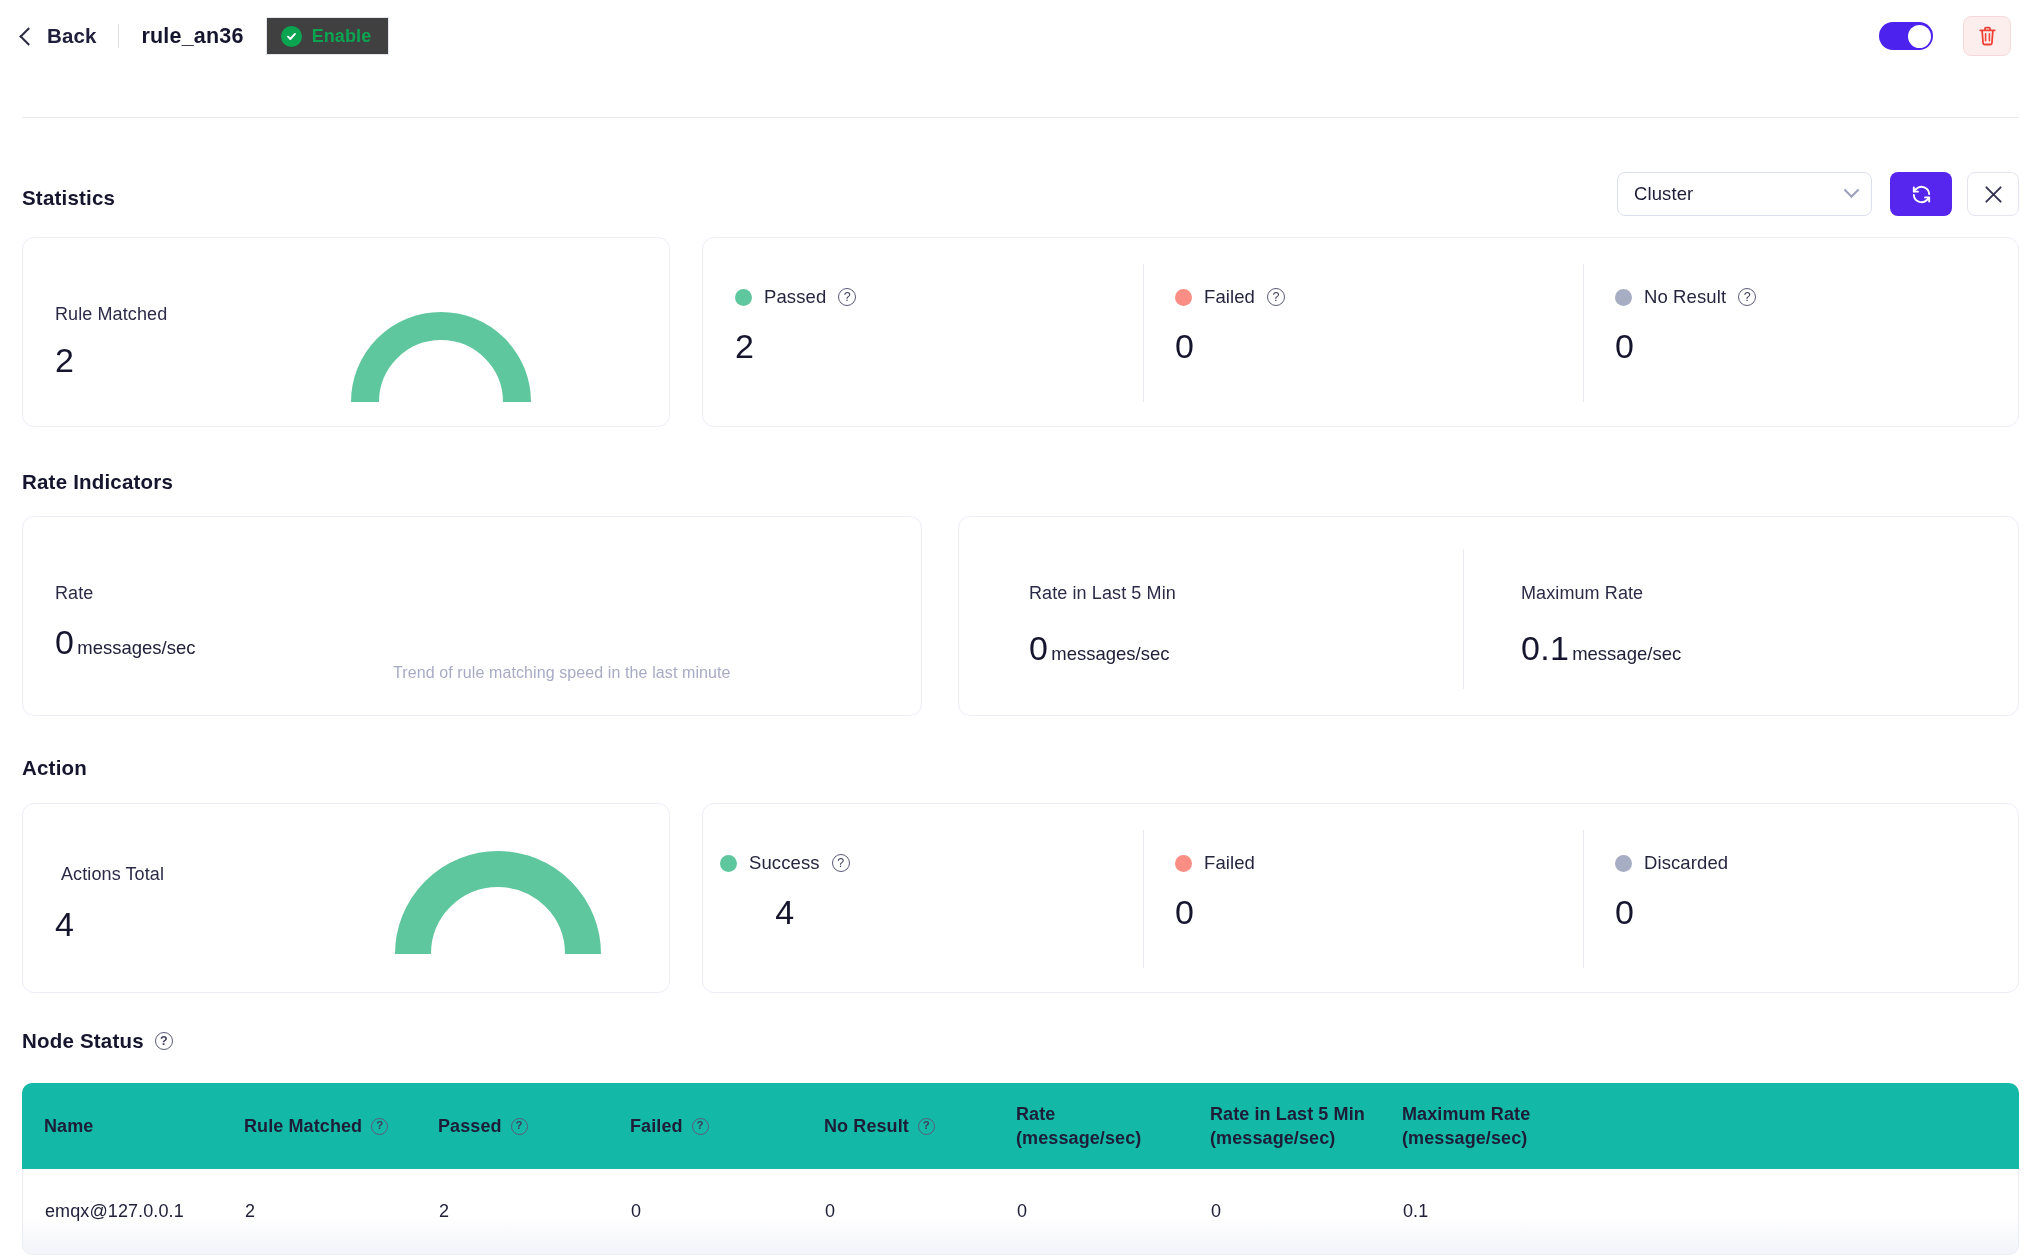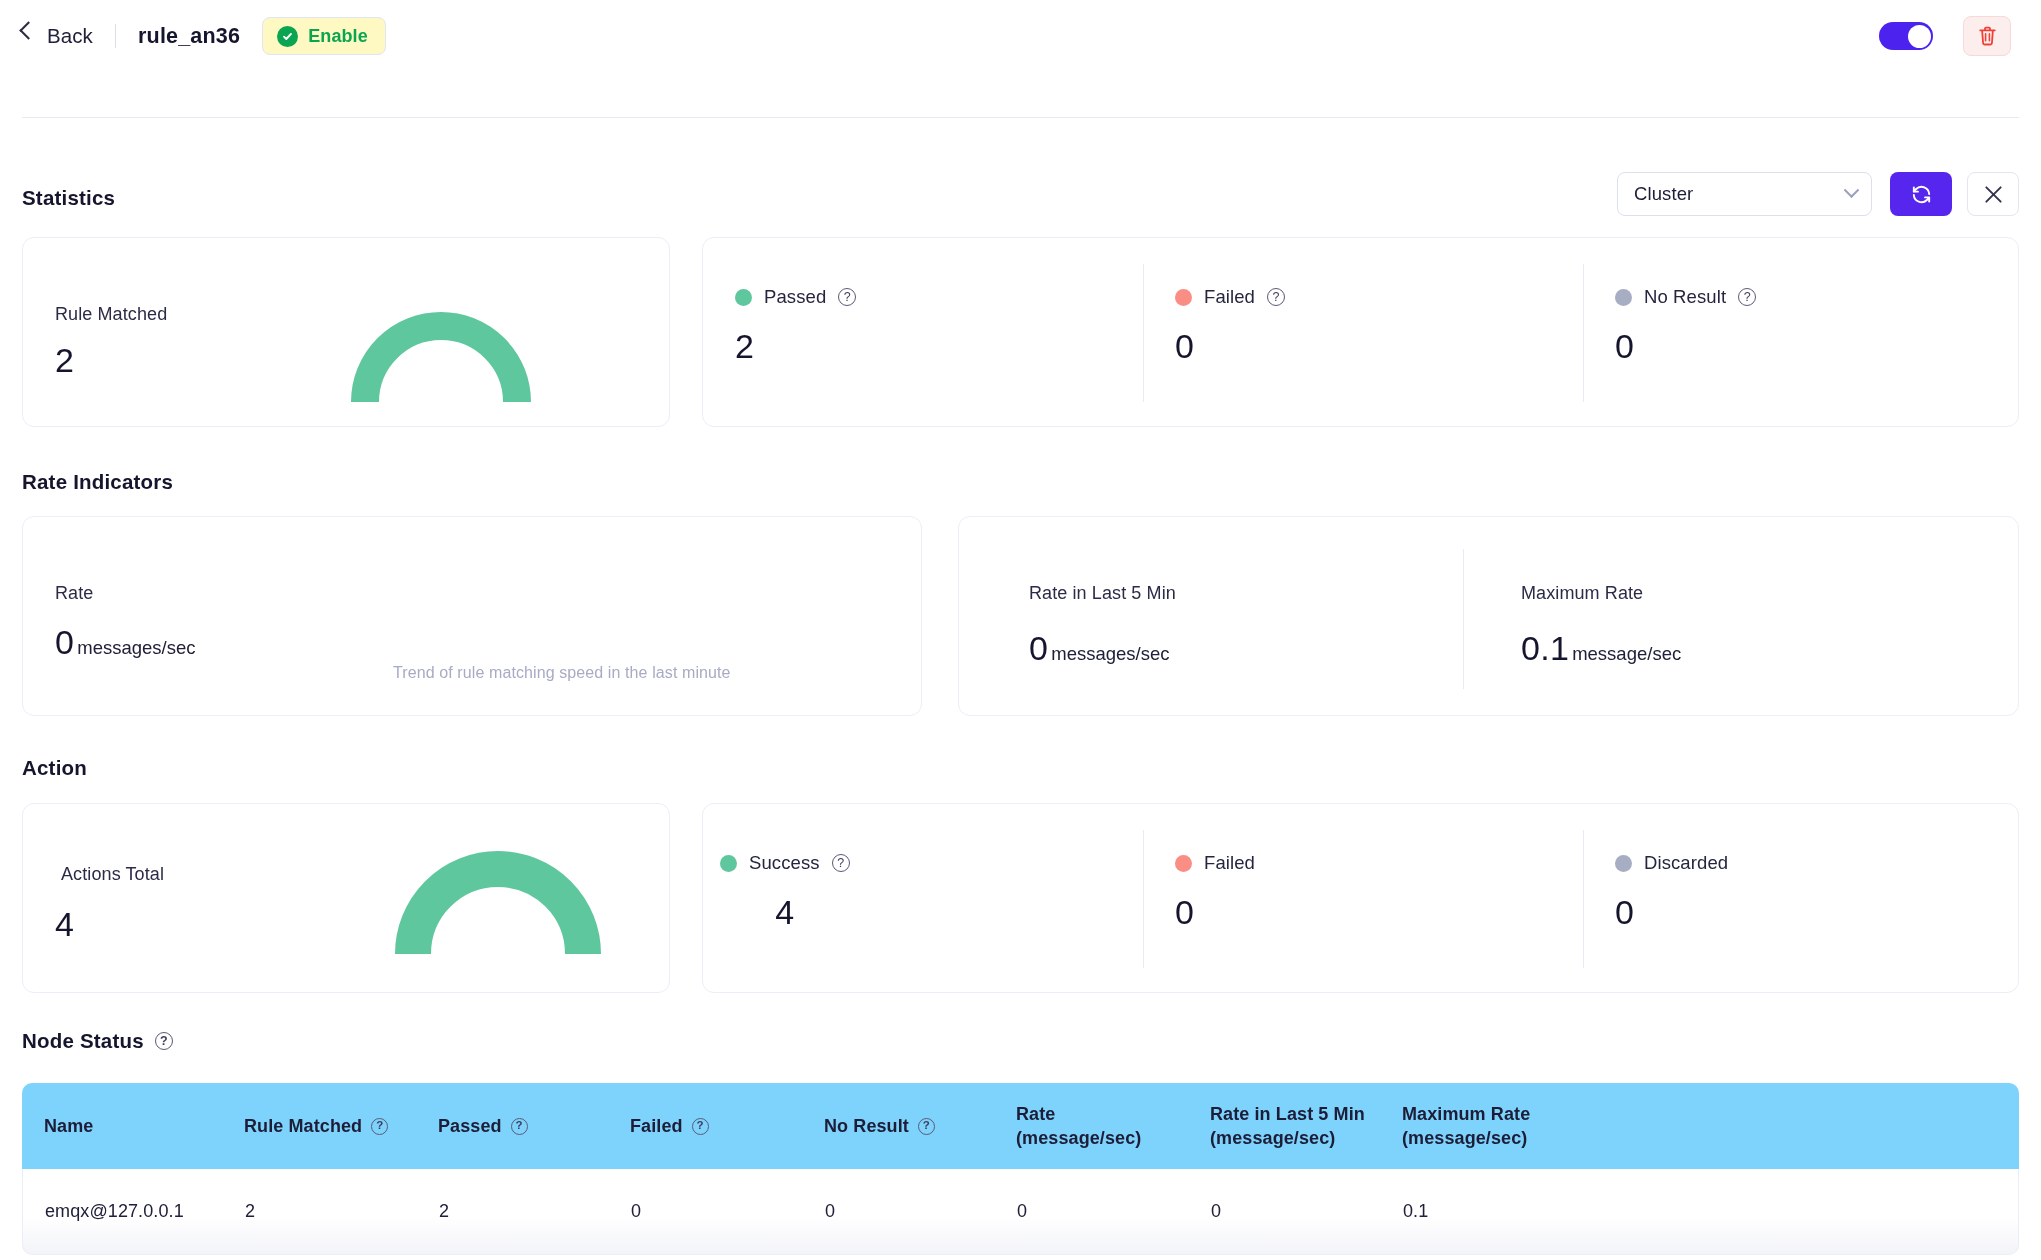--- a/index.html
+++ b/index.html
@@ -18,7 +18,7 @@
     position: absolute; top: 0; left: 0; width: 2041px; height: 72px;
     display: flex; align-items: center; padding: 0 22px;
   }
-  .back-group { display: flex; align-items: flex-start; gap: 10px; cursor: pointer; }
+  .back-group { display: flex; align-items: center; gap: 10px; cursor: pointer; font-weight: bold; }
   .chev-left {
     width: 13px; height: 13px; border-left: 2.4px solid #2b2b45; border-bottom: 2.4px solid #2b2b45;
     transform: rotate(45deg); margin-right: 2px;

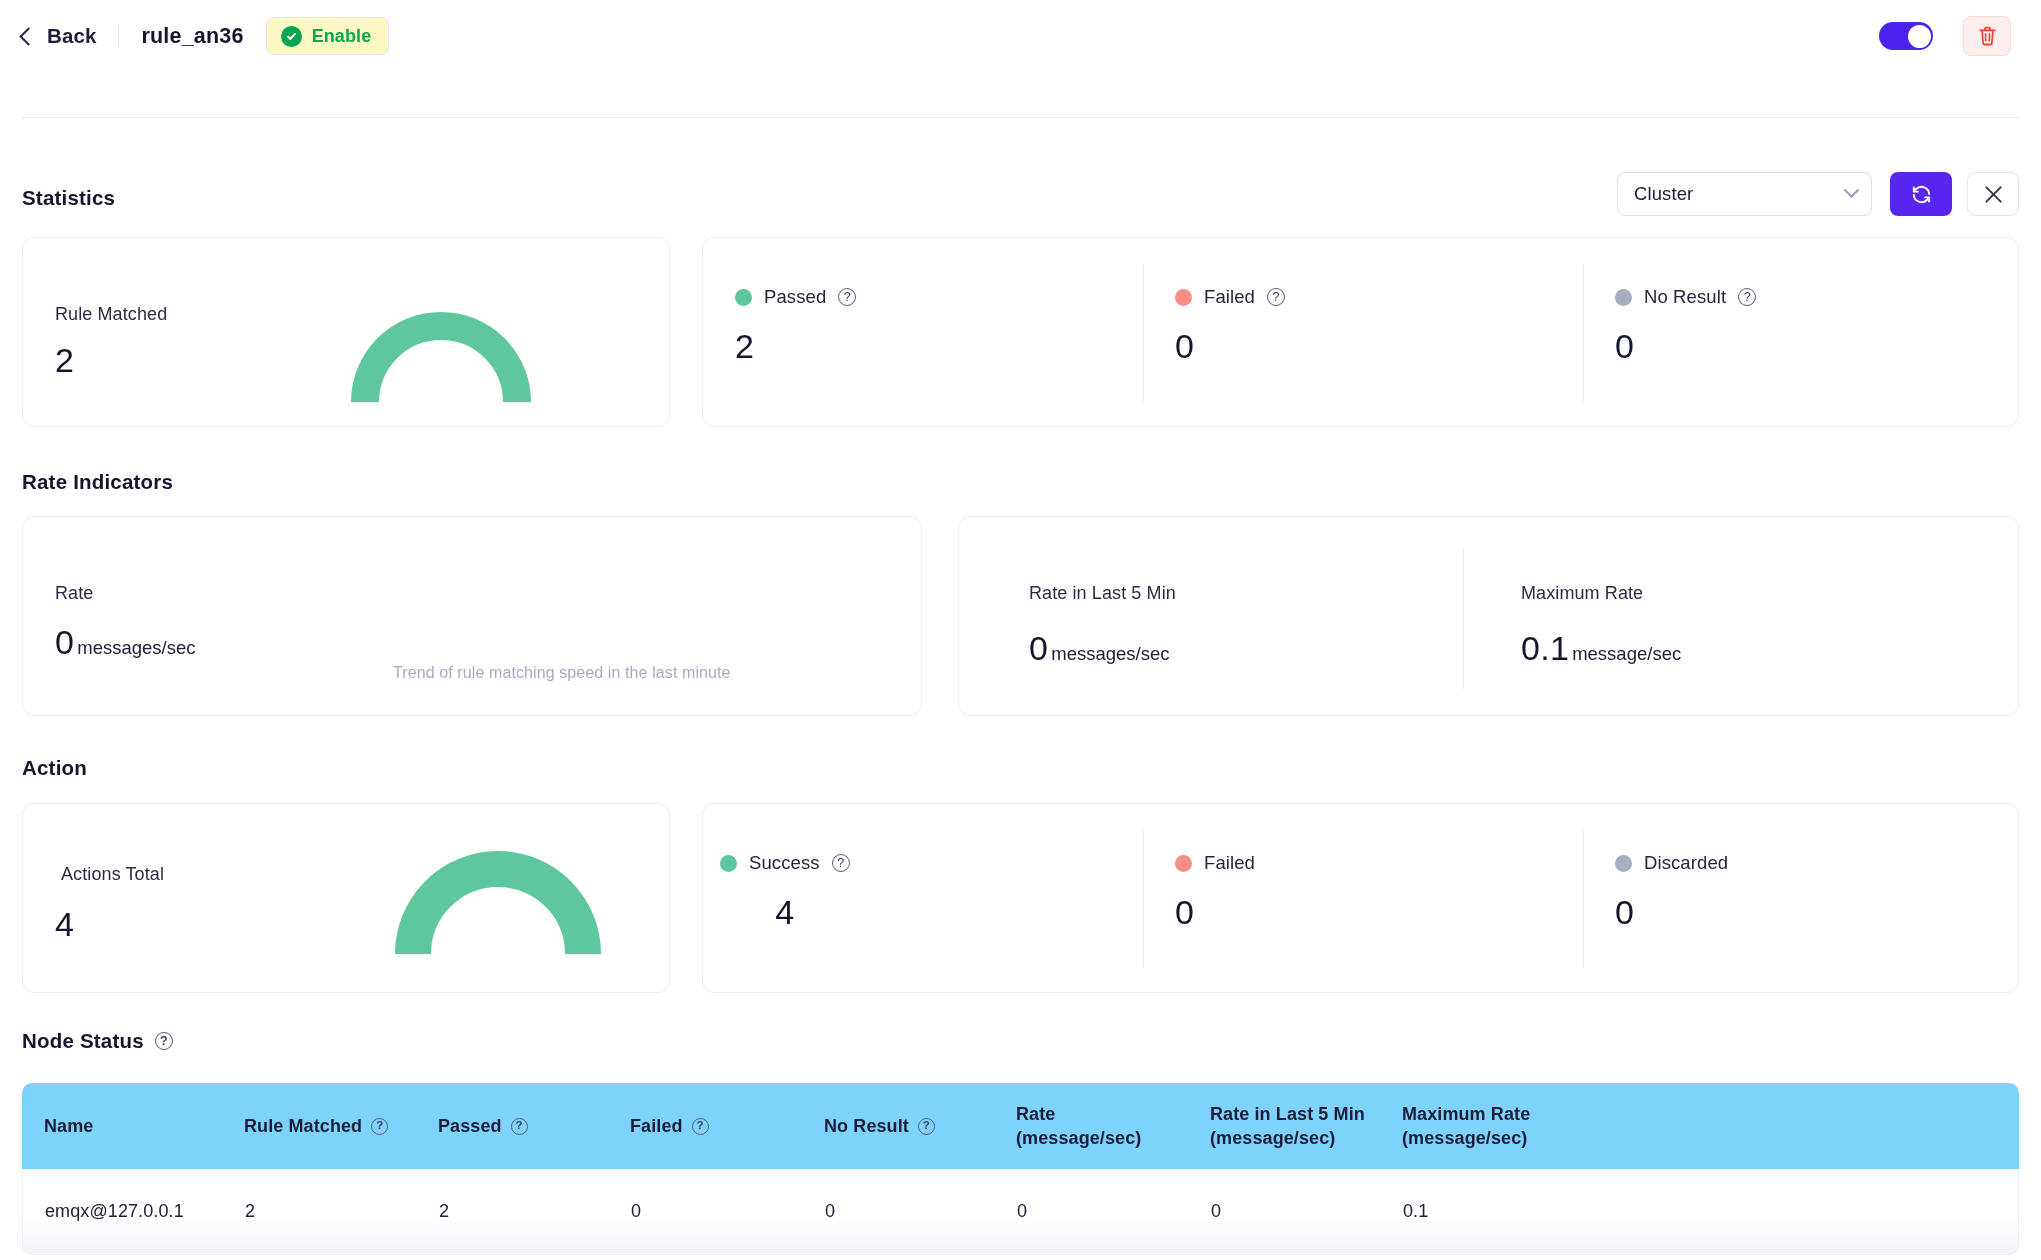--- a/index.html
+++ b/index.html
@@ -29,7 +29,7 @@
   .enable-badge {
     display: inline-flex; align-items: center; gap: 10px;
     margin-left: 22px; height: 38px; padding: 0 17px 0 14px;
-    background: #fef9c3; border: 1px solid #e2e4f0; border-radius: 8px;
+    background: #404040; border: 1px solid #e2e4f0; border-radius: 1px;
   }
   .check-circle {
     width: 21px; height: 21px; border-radius: 50%; background: #0ba551;

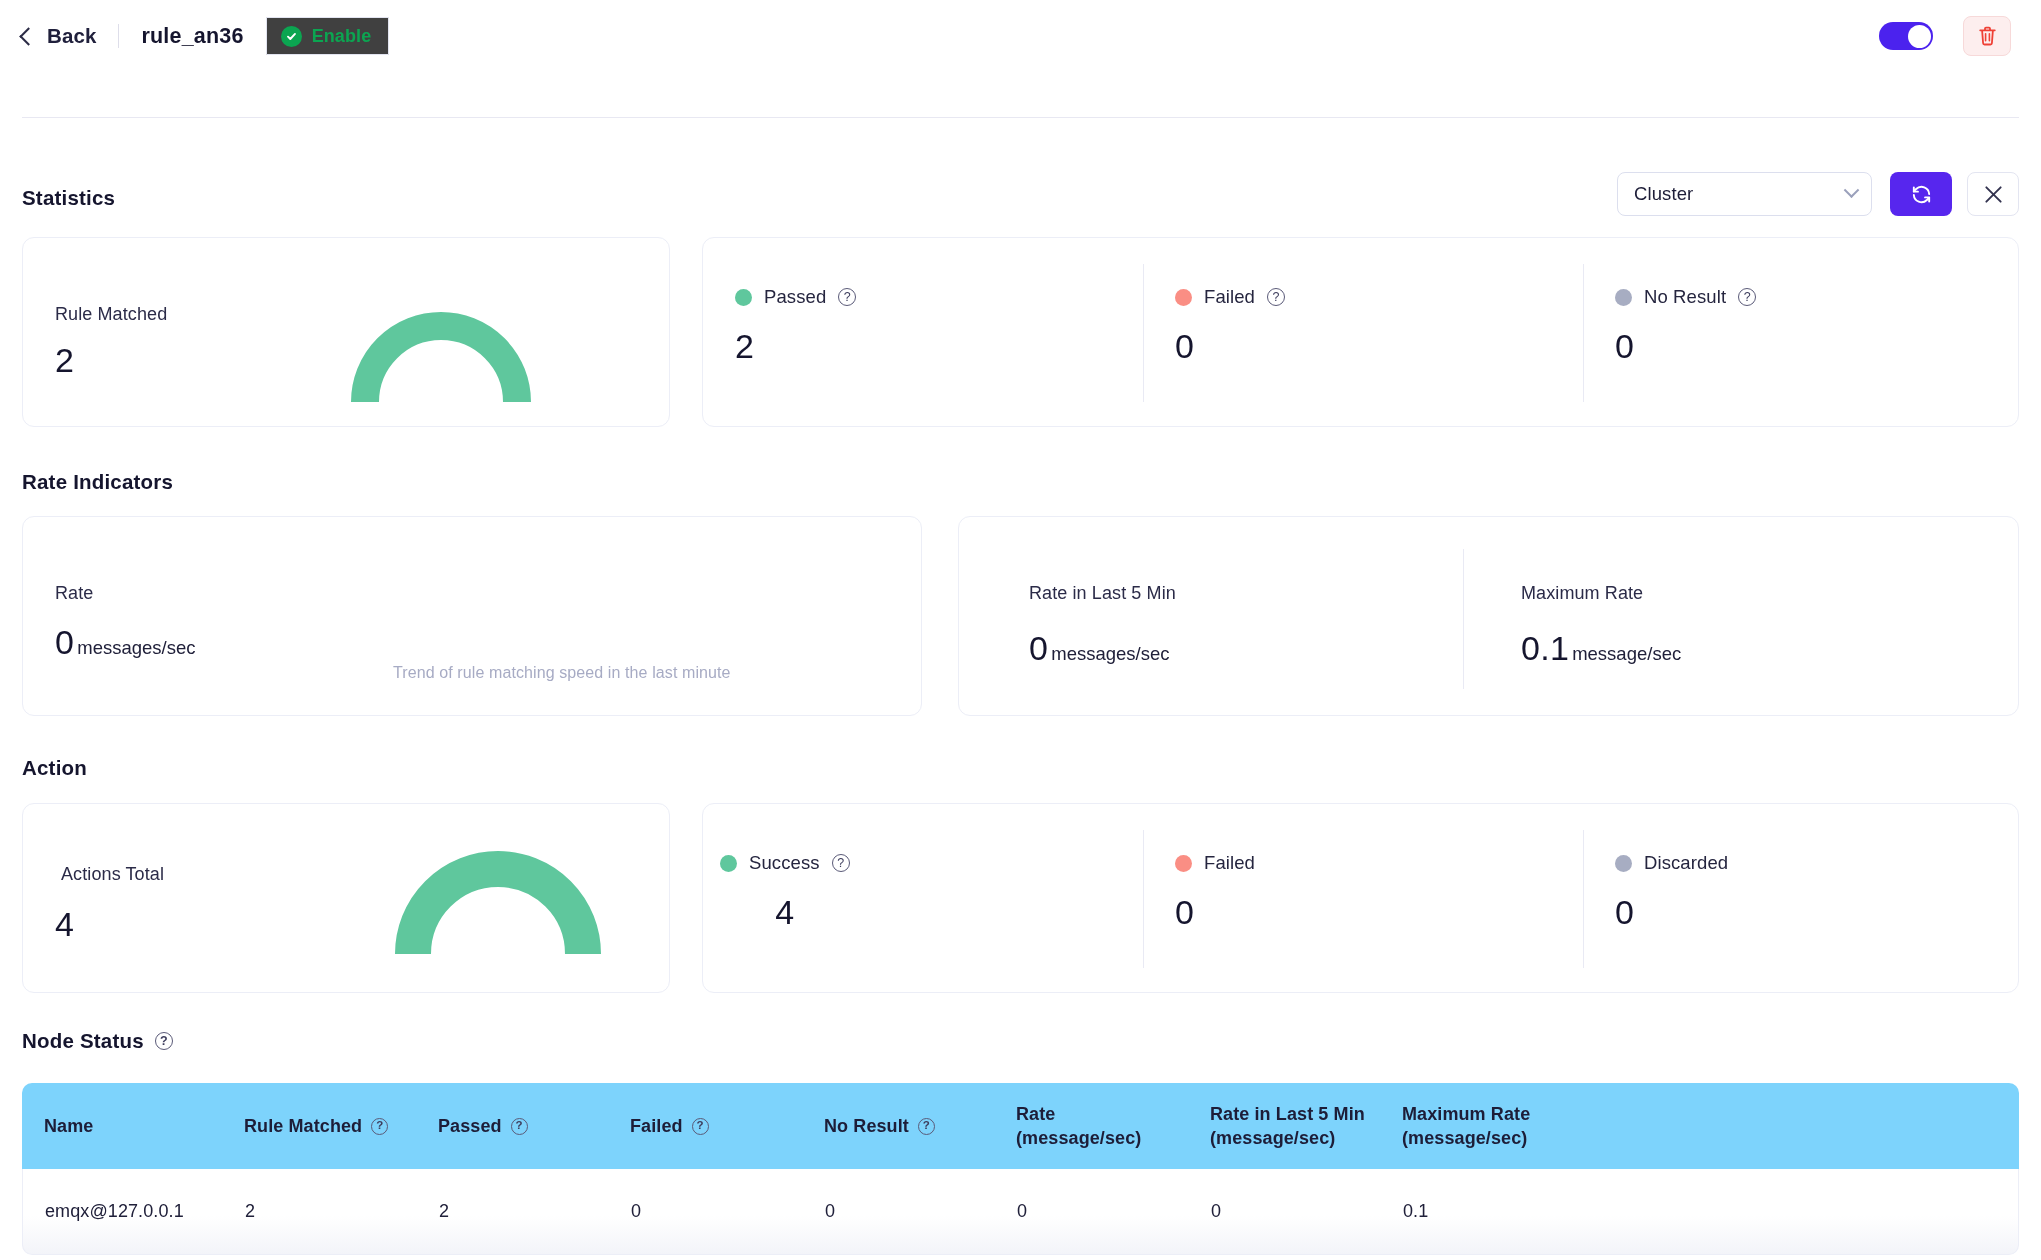--- a/index.html
+++ b/index.html
@@ -127,7 +127,7 @@
   
   .table { position: absolute; left: 22px; width: 1997px; }
   .thead {
-    background: #7dd3fc; border-radius: 10px 10px 0 0; display: flex; align-items: center;
+    background: #14b8a6; border-radius: 10px 10px 0 0; display: flex; align-items: center;
     height: 86px; padding: 0 22px;
   }
   .th {

